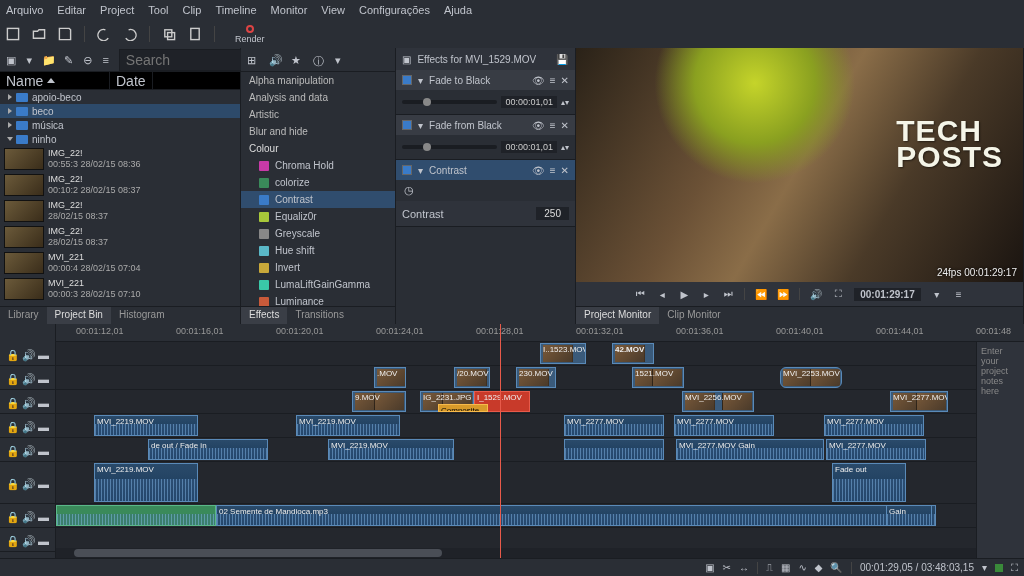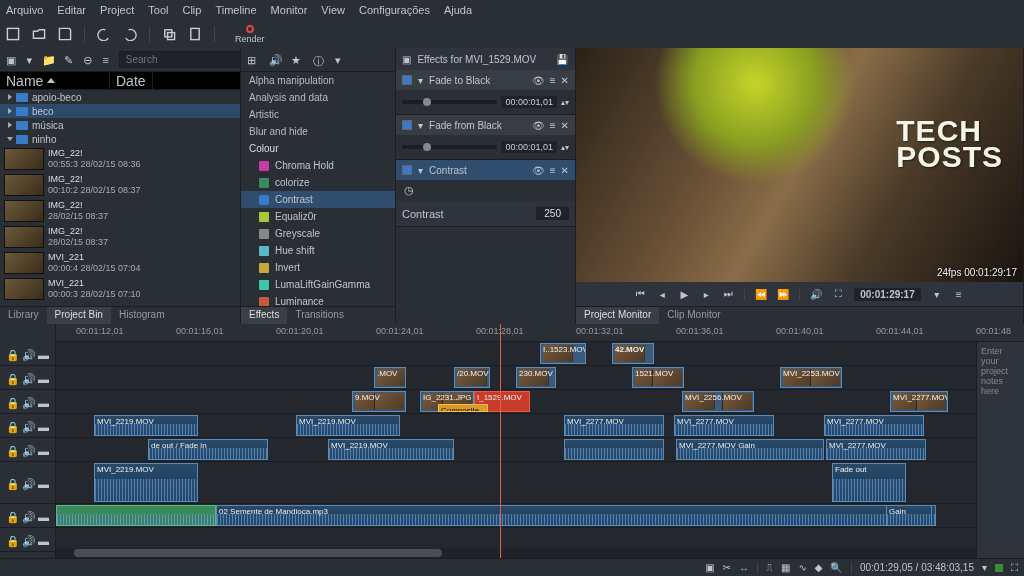--- a/index.html
+++ b/index.html
@@ -25,7 +25,7 @@
 
 .panel-toolbar { height: 24px; background: #2a2e35; display: flex; align-items: center; padding: 0 6px; gap: 10px; border-bottom: 1px solid #1a1d22; }
 .panel-toolbar .ico { width: 12px; height: 12px; cursor: pointer; }
-.search { flex: 1; background: #1f2228; border: 1px solid #1a1d22; color: #888; padding: 2px 6px; font-size: 10px; }
+.search { flex: 1; background: #1f2228; border: 1px solid #1a1d22; color: #888; padding: 2px 6px; font-size: 14px; }
 
 
 .bin-head { height: 18px; background: #000000; display: flex; font-size: 14px; border-bottom: 1px solid #1a1d22; }

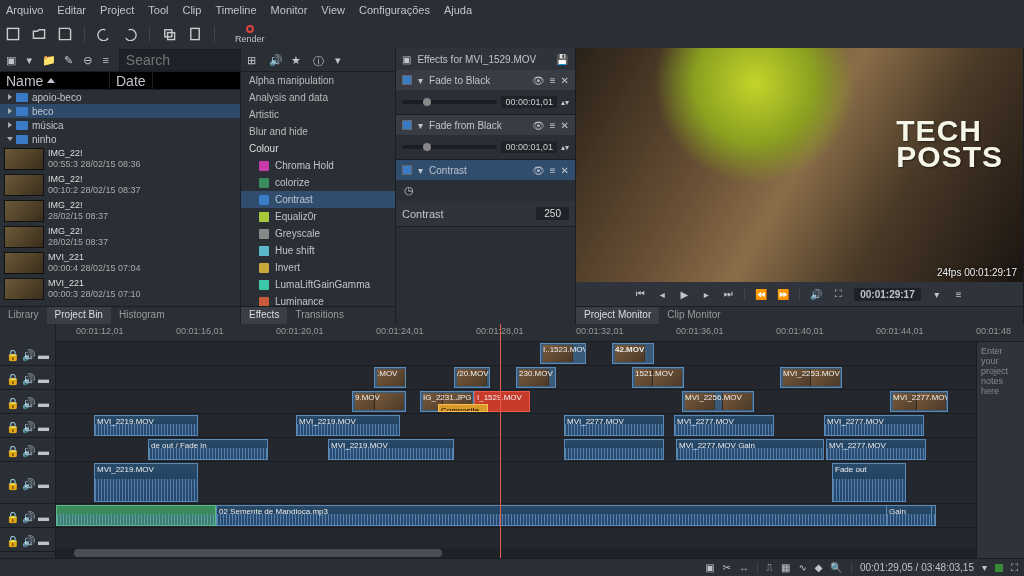--- a/index.html
+++ b/index.html
@@ -497,7 +497,7 @@
           <div class="clip " style="left: 398px; width: 36px;"><div class="cthumb"></div><span class="clab">/20.MOV</span></div>
           <div class="clip " style="left: 460px; width: 40px;"><div class="cthumb"></div><span class="clab">230.MOV</span></div>
           <div class="clip " style="left: 576px; width: 52px;"><div class="cthumb"></div><div class="cthumb r"></div><span class="clab">1521.MOV</span></div>
-          <div class="clip " style="left: 724px; width: 62px;"><div class="cthumb"></div><div class="cthumb r"></div><span class="clab">MVI_2253.MOV</span></div>
+          <div class="clip " style="left: 724px; width: 62px; border-radius: 6px;"><div class="cthumb"></div><div class="cthumb r"></div><span class="clab">MVI_2253.MOV</span></div>
         </div>
         <div class="track">
           <div class="clip " style="left: 296px; width: 54px;"><div class="cthumb"></div><div class="cthumb r"></div><span class="clab">9.MOV</span></div>

